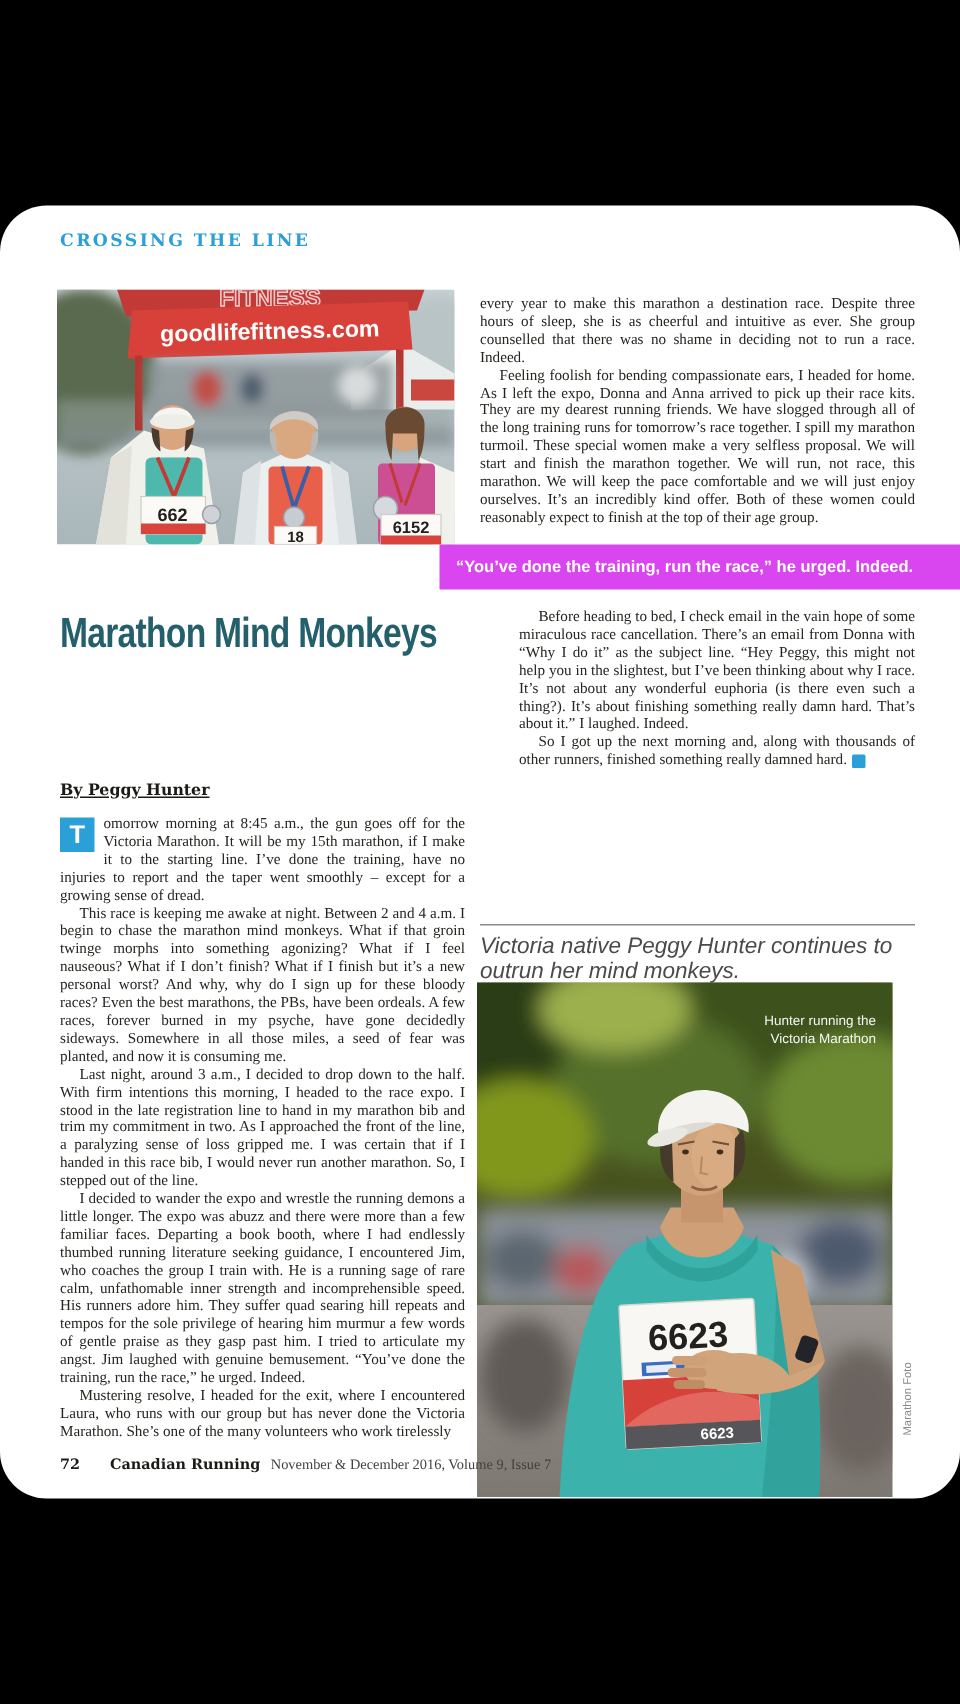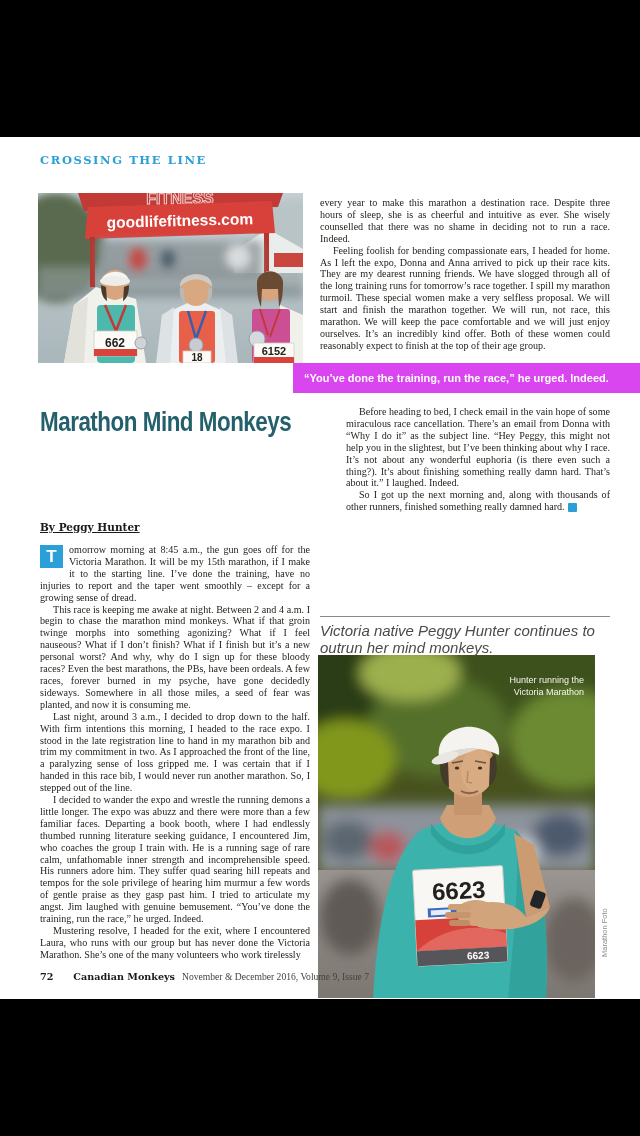--- a/index.html
+++ b/index.html
@@ -9,7 +9,7 @@
   }
   .page{
     position:absolute;left:0;top:137px;width:640px;height:862px;
-    background:#ffffff;overflow:hidden;
+    background:#ffffff;overflow:hidden;border-radius:31px;
   }
   .section-label{
     position:absolute;left:40px;top:16px;

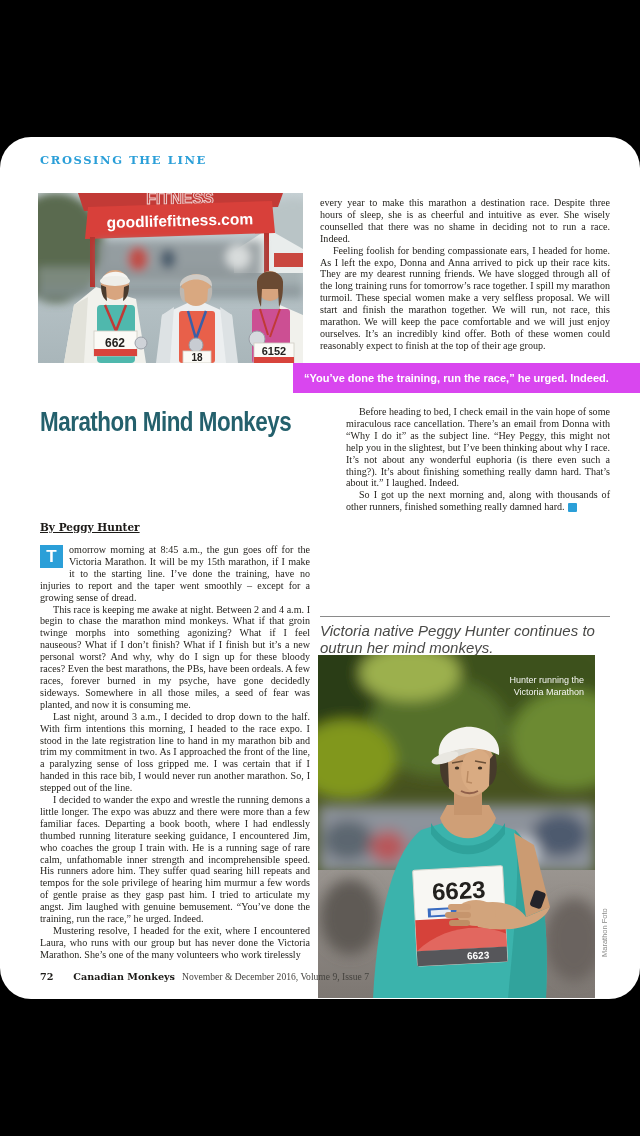--- a/index.html
+++ b/index.html
@@ -167,7 +167,7 @@
   </svg>
 
   <div class="cont-col body-text">
-    <p>every year to make this marathon a destination race. Despite three hours of sleep, she is as cheerful and intuitive as ever. She wisely counselled that there was no shame in deciding not to run a race. Indeed.</p>
+    <p>every year to make this marathon a destination race. Despite three hours of sleep, she is as cheerful and intuitive as ever. She group counselled that there was no shame in deciding not to run a race. Indeed.</p>
     <p class="ind">Feeling foolish for bending compassionate ears, I headed for home. As I left the expo, Donna and Anna arrived to pick up their race kits. They are my dearest running friends. We have slogged through all of the long training runs for tomorrow’s race together. I spill my marathon turmoil. These special women make a very selfless proposal. We will start and finish the marathon together. We will run, not race, this marathon. We will keep the pace comfortable and we will just enjoy ourselves. It’s an incredibly kind offer. Both of these women could reasonably expect to finish at the top of their age group.</p>
   </div>
 

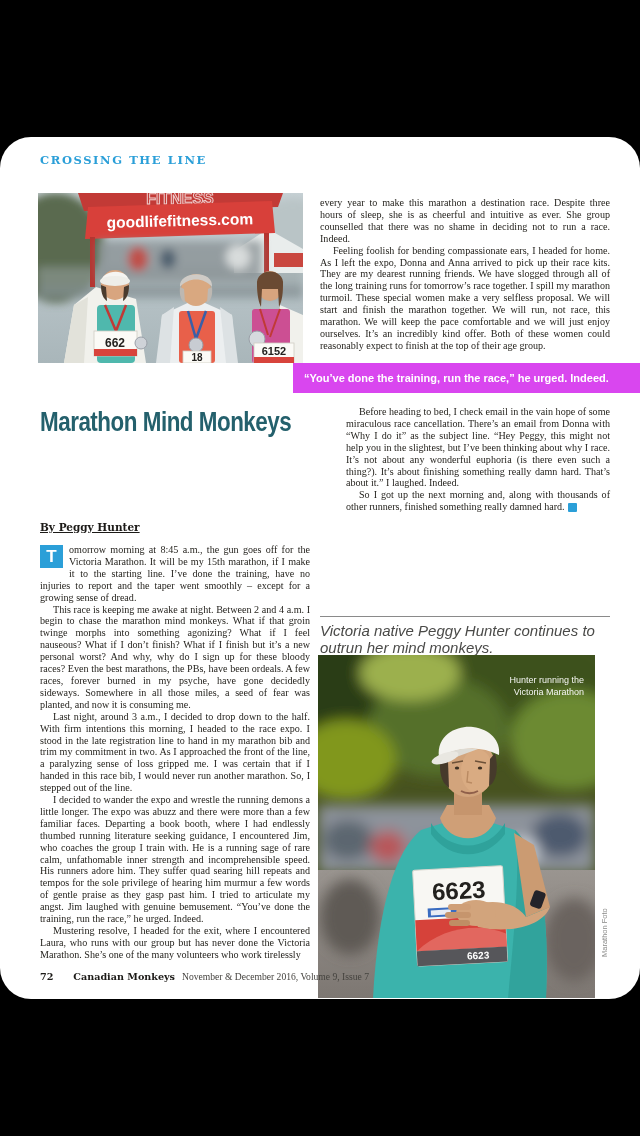--- a/index.html
+++ b/index.html
@@ -272,7 +272,7 @@
   <div class="photo-credit">Marathon Foto</div>
 
   <div class="footer">
-    <span class="pn">72</span><span class="mag">Canadian Monkeys</span><span>November &amp; December 2016, Volume 9, Issue 7</span>
+    <span class="pn">72</span><span class="mag">Canadian Running</span><span>November &amp; December 2016, Volume 9, Issue 7</span>
   </div>
 
 </div>

